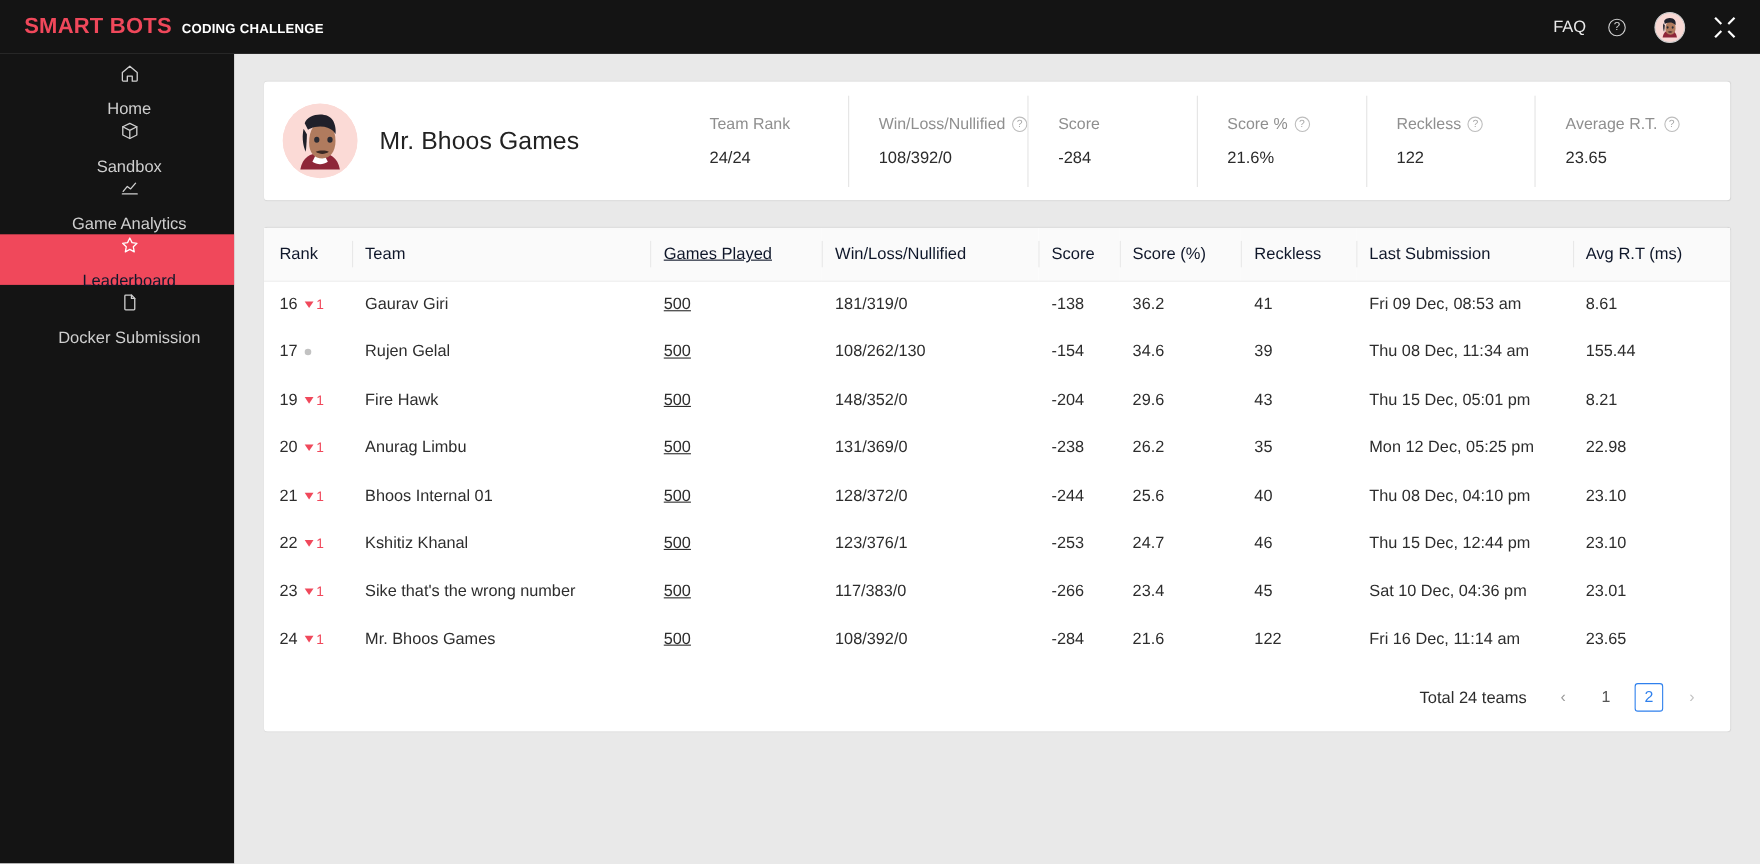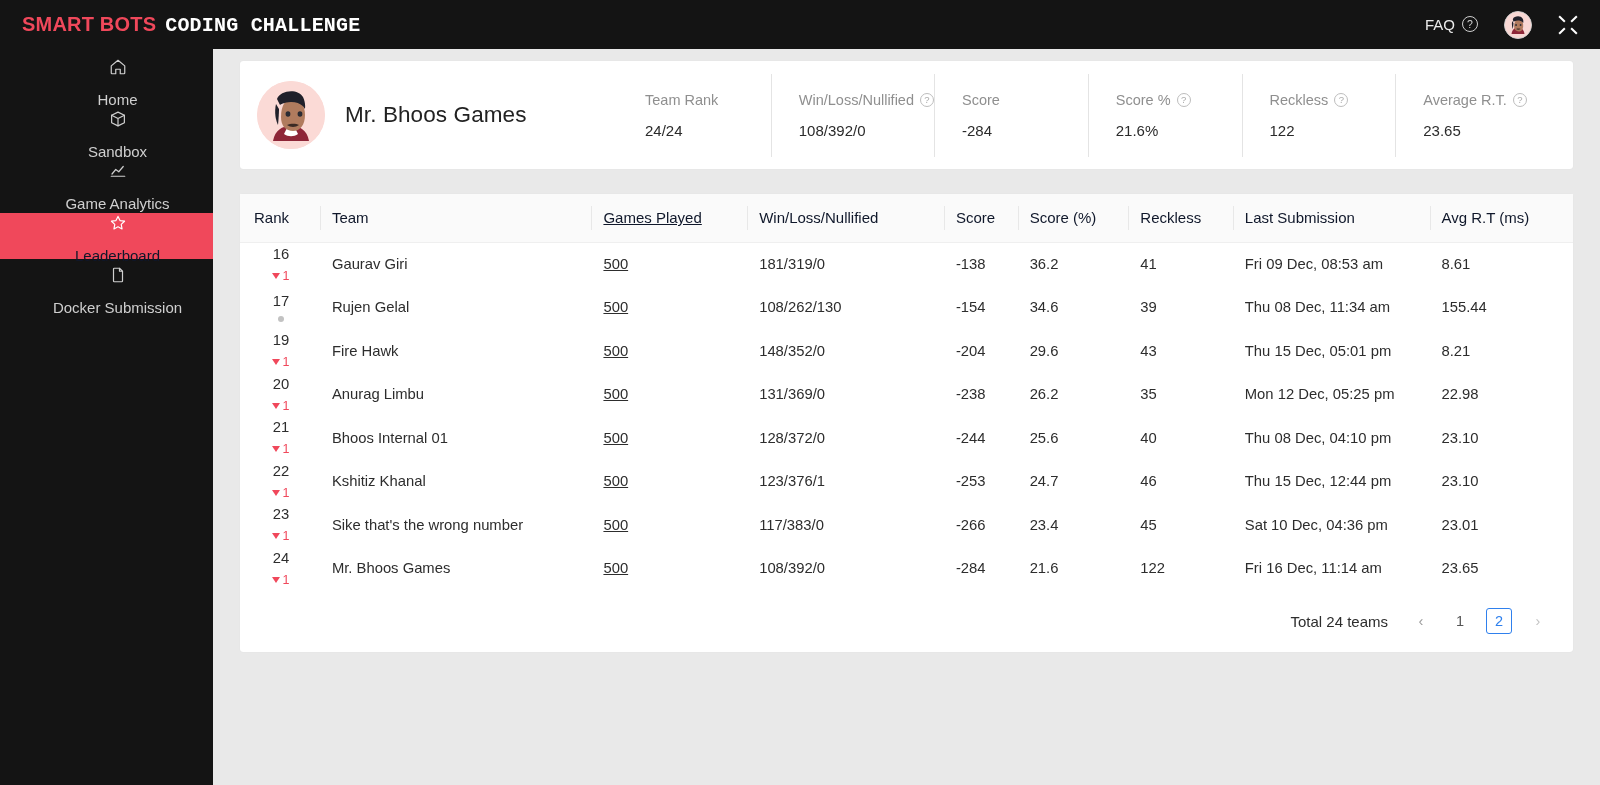--- a/index.html
+++ b/index.html
@@ -20,7 +20,7 @@
   }
   .brand { display: flex; align-items: baseline; gap: 9px; }
   .brand-red { color: #f0485b; font-size: 20px; font-weight: bold; letter-spacing: .2px; }
-  .brand-white { color: #ffffff; font-size: 20px; font-weight: bold; letter-spacing: .2px; font-family: Liberation Mono, monospace; }
+  .brand-white { color: #ffffff; font-size: 12px; font-weight: bold; letter-spacing: .2px; }
   .top-right { display: flex; align-items: center; gap: 26px; }
   .faq { display: flex; gap: 7px; font-size: 15px; color: #ebebeb; cursor: pointer; }
   .circ-q {

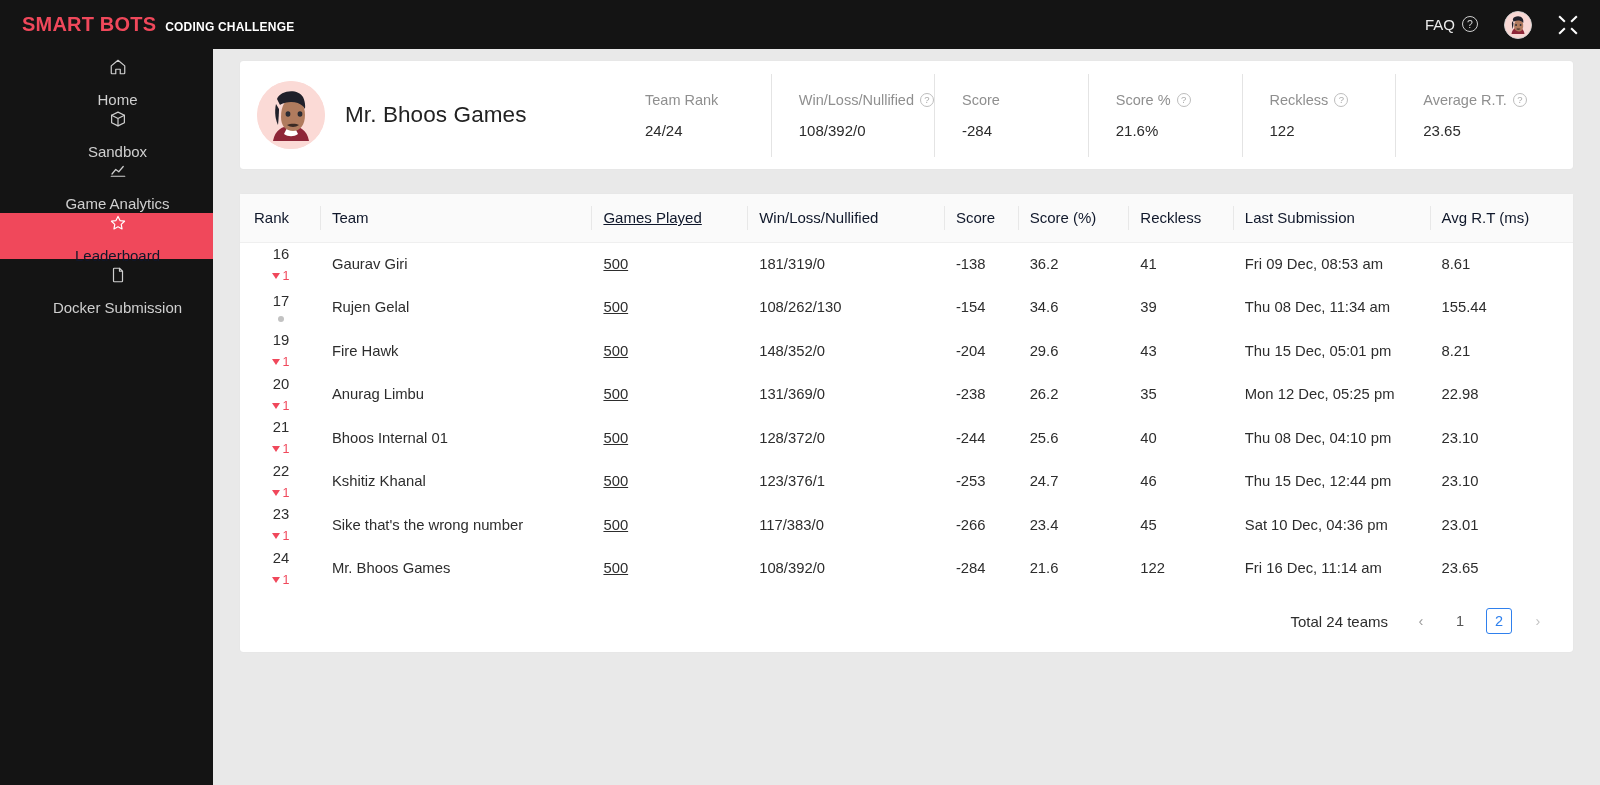--- a/index.html
+++ b/index.html
@@ -22,7 +22,7 @@
   .brand-red { color: #f0485b; font-size: 20px; font-weight: bold; letter-spacing: .2px; }
   .brand-white { color: #ffffff; font-size: 12px; font-weight: bold; letter-spacing: .2px; }
   .top-right { display: flex; align-items: center; gap: 26px; }
-  .faq { display: flex; gap: 7px; font-size: 15px; color: #ebebeb; cursor: pointer; }
+  .faq { display: flex; align-items: center; gap: 20px; font-size: 15px; color: #ebebeb; cursor: pointer; }
   .circ-q {
     width: 16px; height: 16px; border-radius: 50%; border: 1.3px solid #cfcfcf;
     display: inline-flex; align-items: center; justify-content: center;

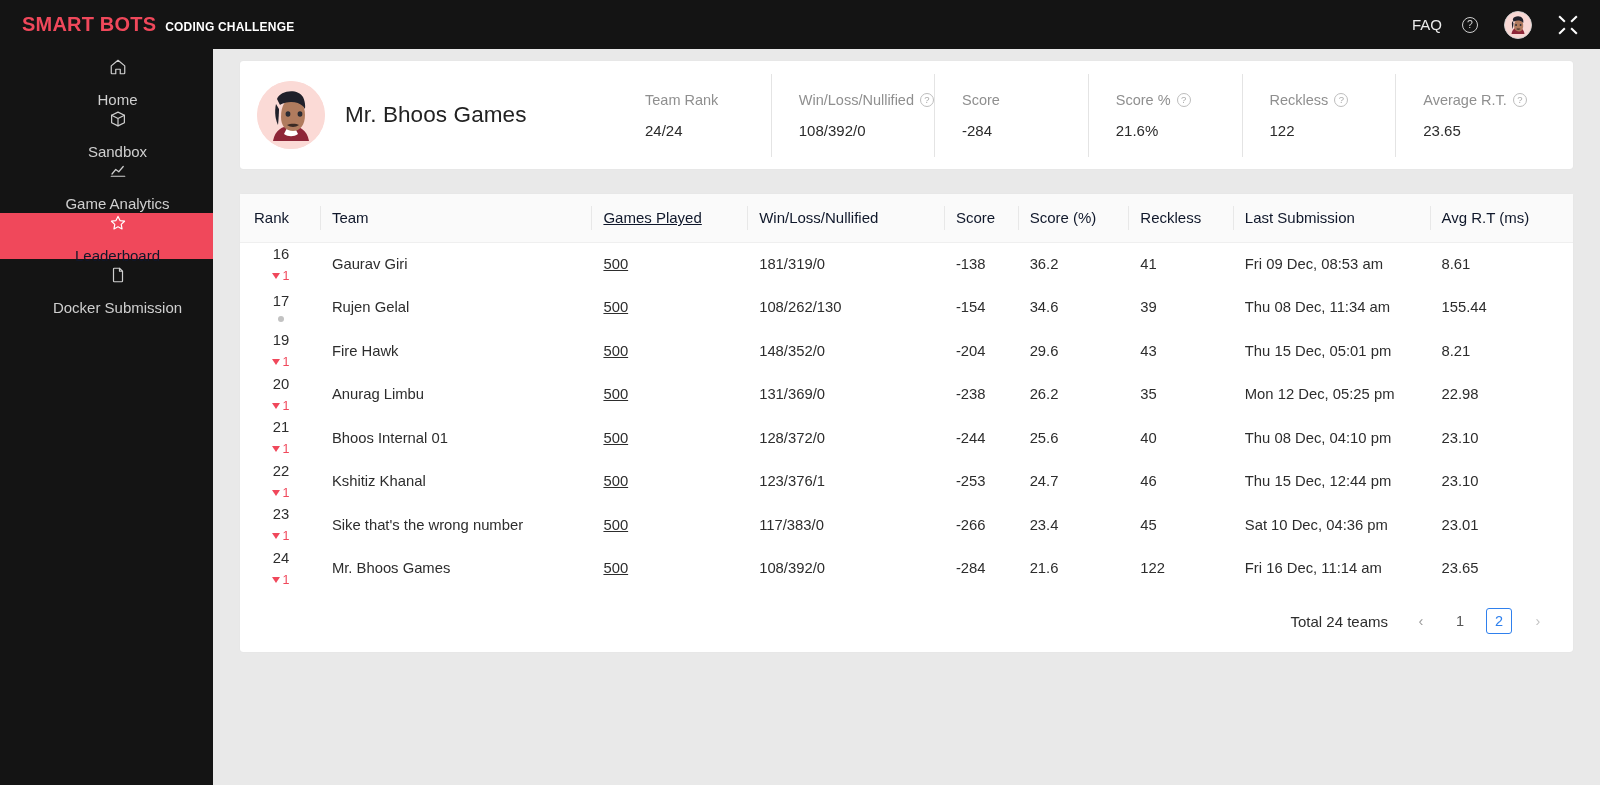--- a/index.html
+++ b/index.html
@@ -55,7 +55,7 @@
   .nav-ico svg { display: block; }
 
   
-  .main { flex: 1 1 auto; background: #e9e9e9; padding: 12px 27px 0 27px; overflow: hidden; }
+  .main { flex: 1 1 auto; background: #e9e9e9; padding: 25px 27px 0 27px; overflow: hidden; }
 
   .card { background: #ffffff; border-radius: 3px; box-shadow: 0 0 1px rgba(0,0,0,.10); }
 

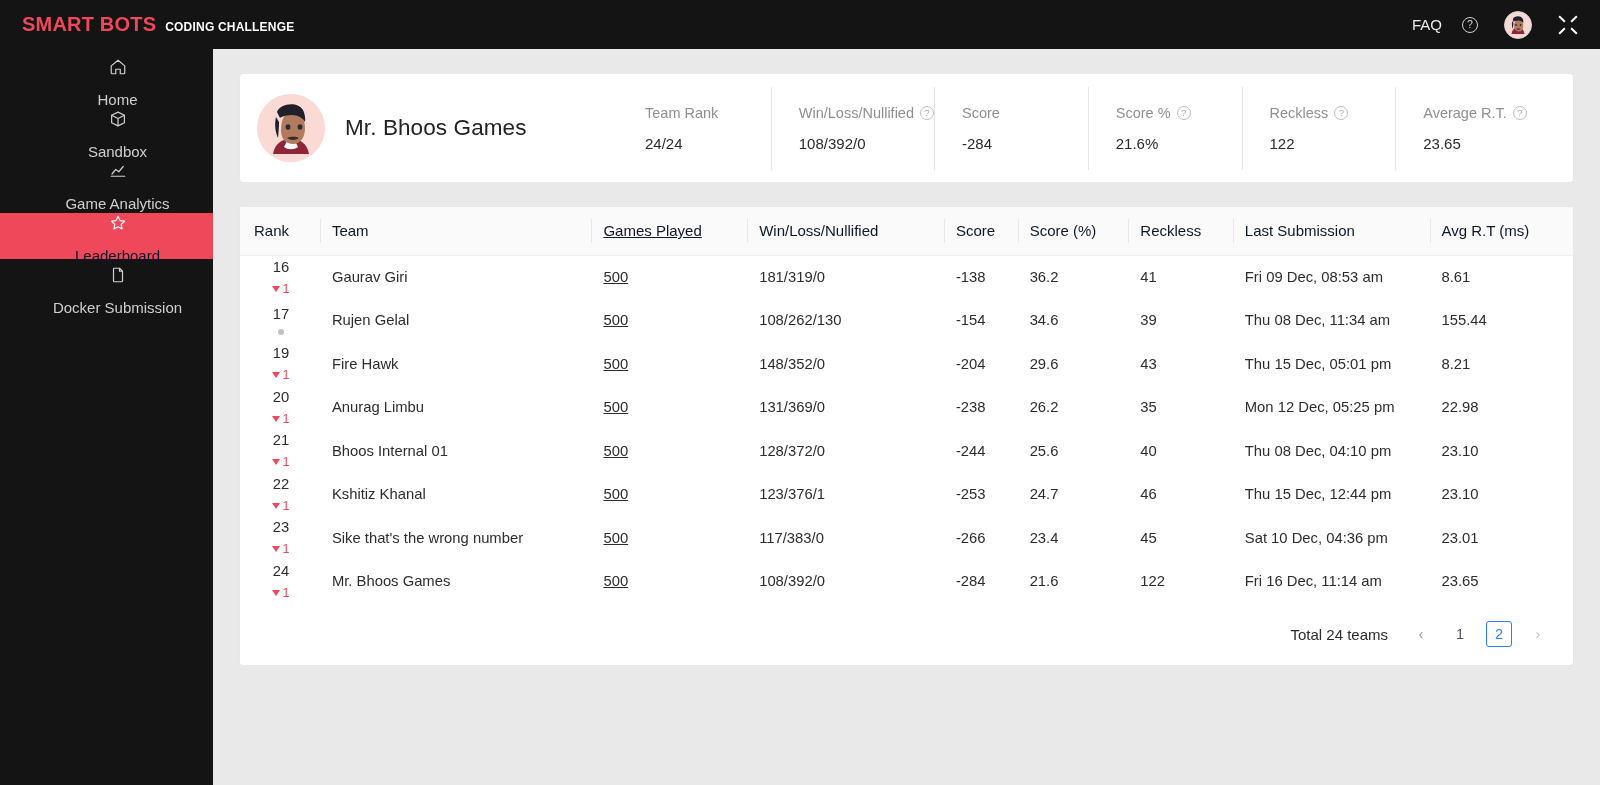--- a/index.html
+++ b/index.html
@@ -109,7 +109,7 @@
   .c-last  { width: 192px; }
   .c-avg   { width: 140px; }
 
-  .rank-cell { display: flex; align-items: center; gap: 7px; flex-direction: column; }
+  .rank-cell { display: flex; align-items: center; gap: 7px; }
   .rank-num { color: #2d2d2d; }
   .delta { display: inline-flex; align-items: center; gap: 2px; font-size: 12.5px; }
   .delta.down { color: #f0485b; }

